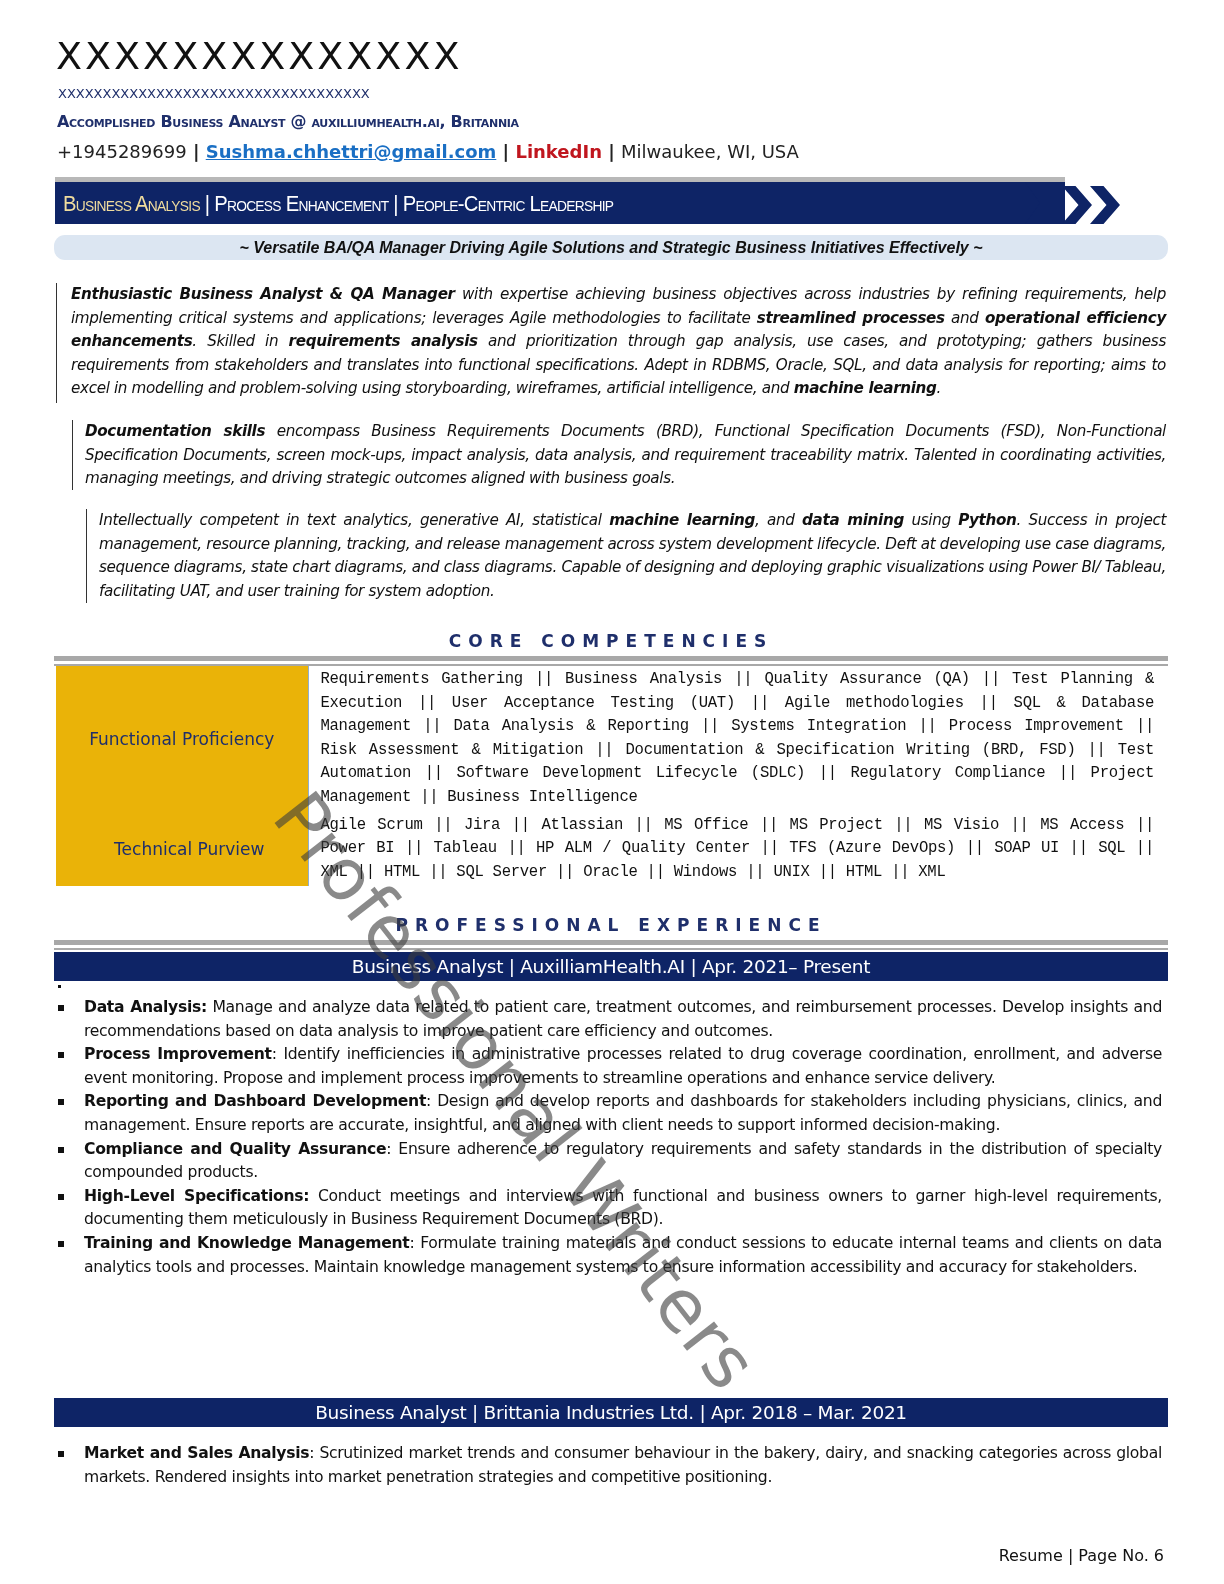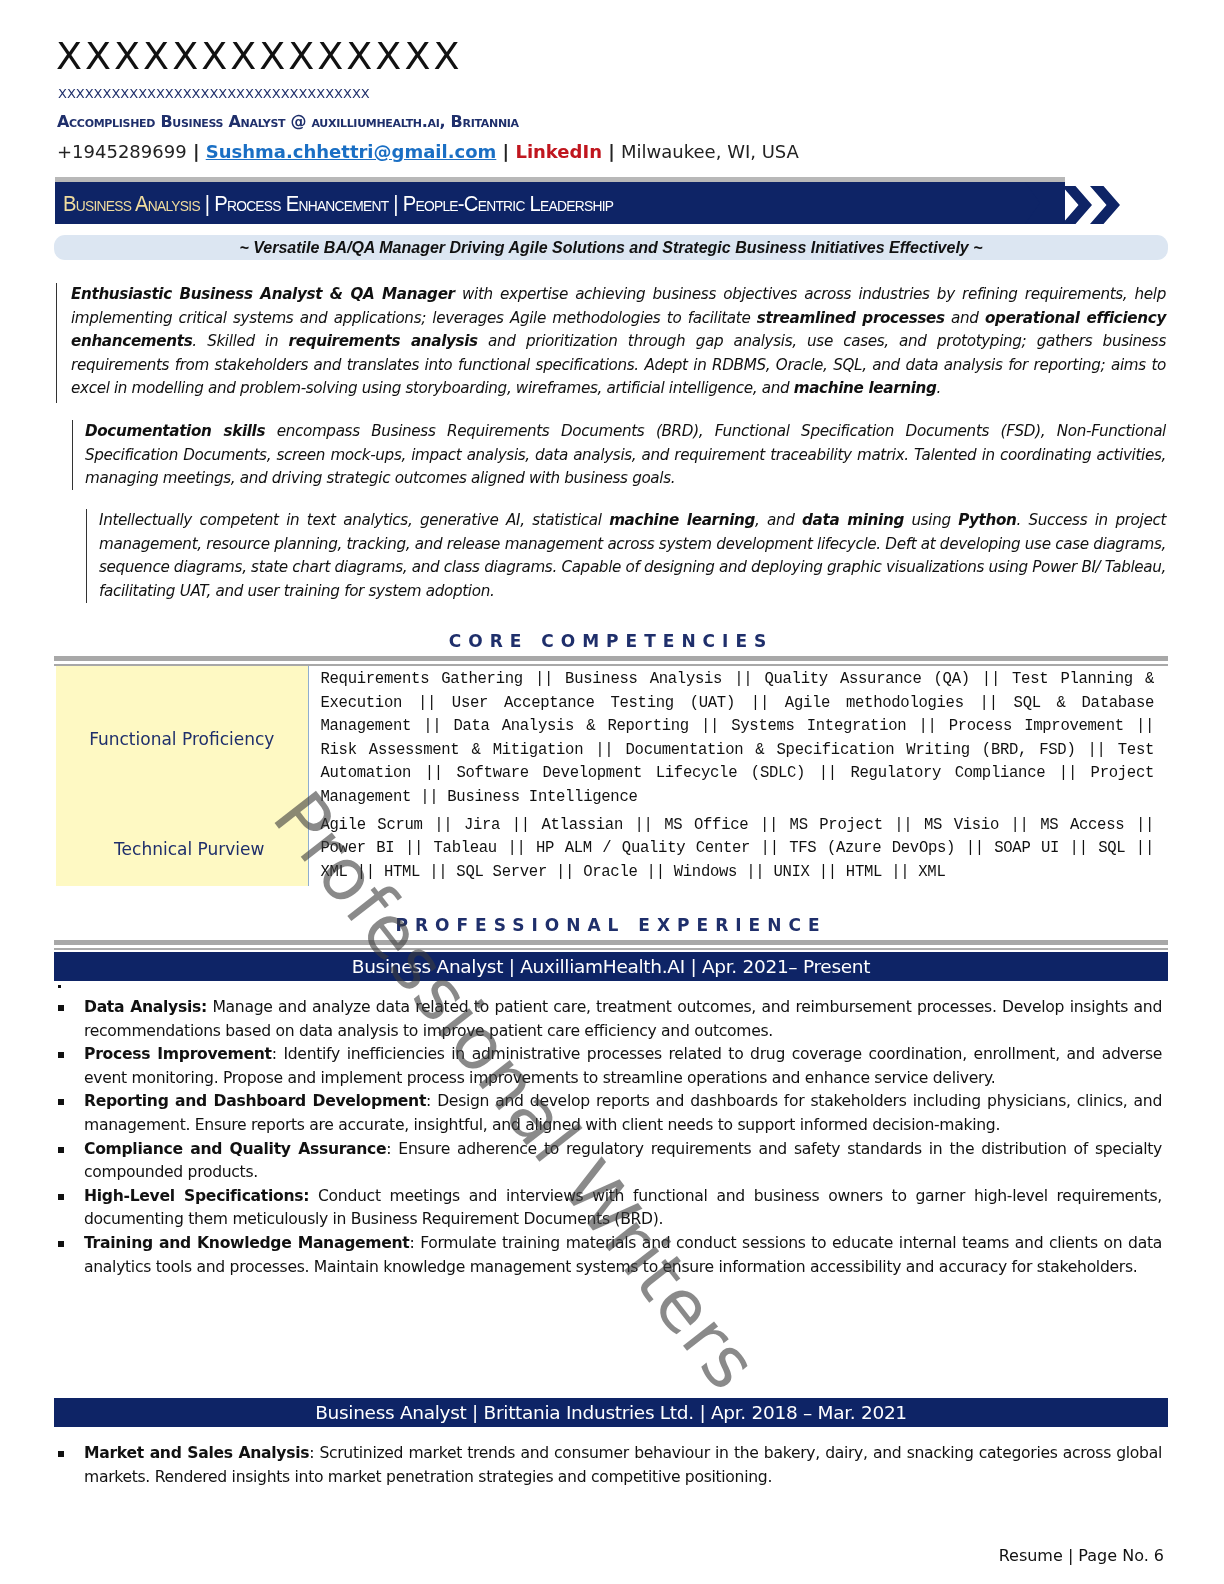--- a/index.html
+++ b/index.html
@@ -35,7 +35,7 @@
 
   .comp-table { position: absolute; left: 56px; top: 666px; width: 1110px; border-collapse: collapse; }
   .comp-table td { vertical-align: middle; }
-  .comp-label { width: 252px; background: #fef9c3; text-align: center; font-family: "DejaVu Sans", sans-serif; font-size: 17px; color: #1f2f6b; border-right: 1px solid #8faed0; }
+  .comp-label { width: 252px; background: #eab308; text-align: center; font-family: "DejaVu Sans", sans-serif; font-size: 17px; color: #1f2f6b; border-right: 1px solid #8faed0; }
   .comp-val { padding: 2px 12px 2px 12px; font-family: Liberation Mono, monospace; font-size: 15.6px; line-height: 23.6px; text-align: justify; color: #111; letter-spacing: -0.3px; }
   .row-soft td { border-top: 1px solid #6b8fb8; border-bottom: 1px solid #6b8fb8; }
   .row-soft .comp-label { background: #ffffff; }

